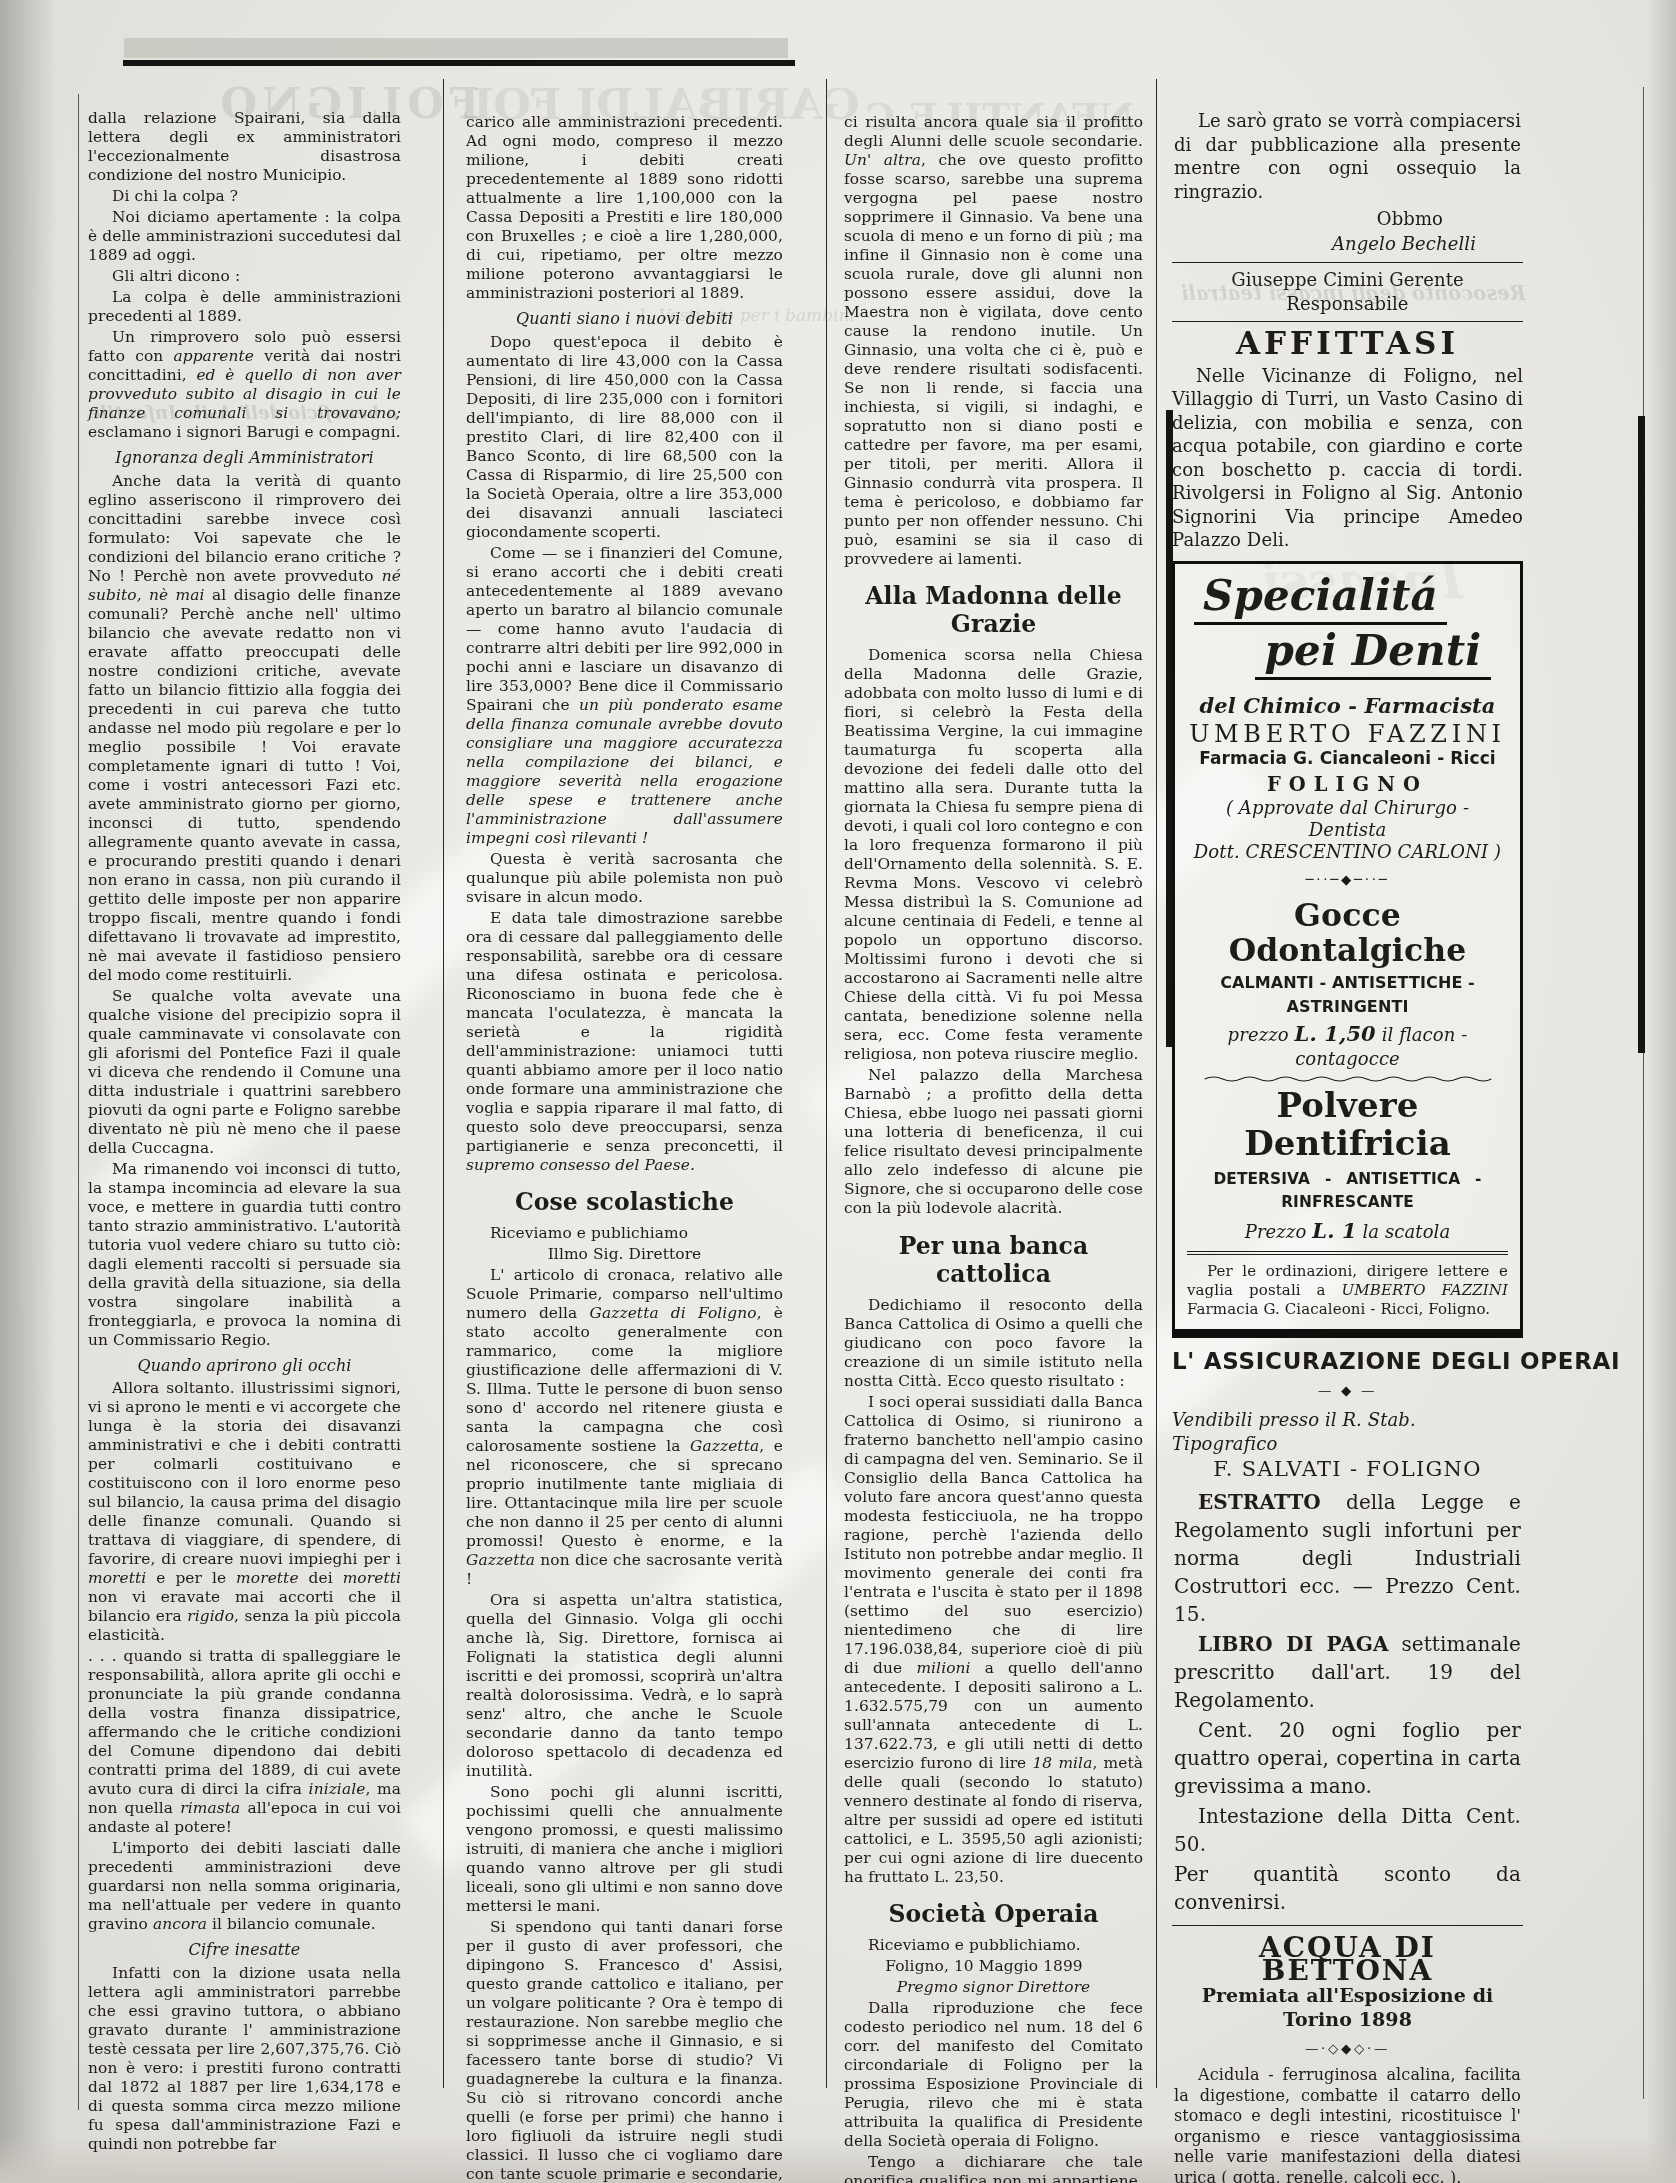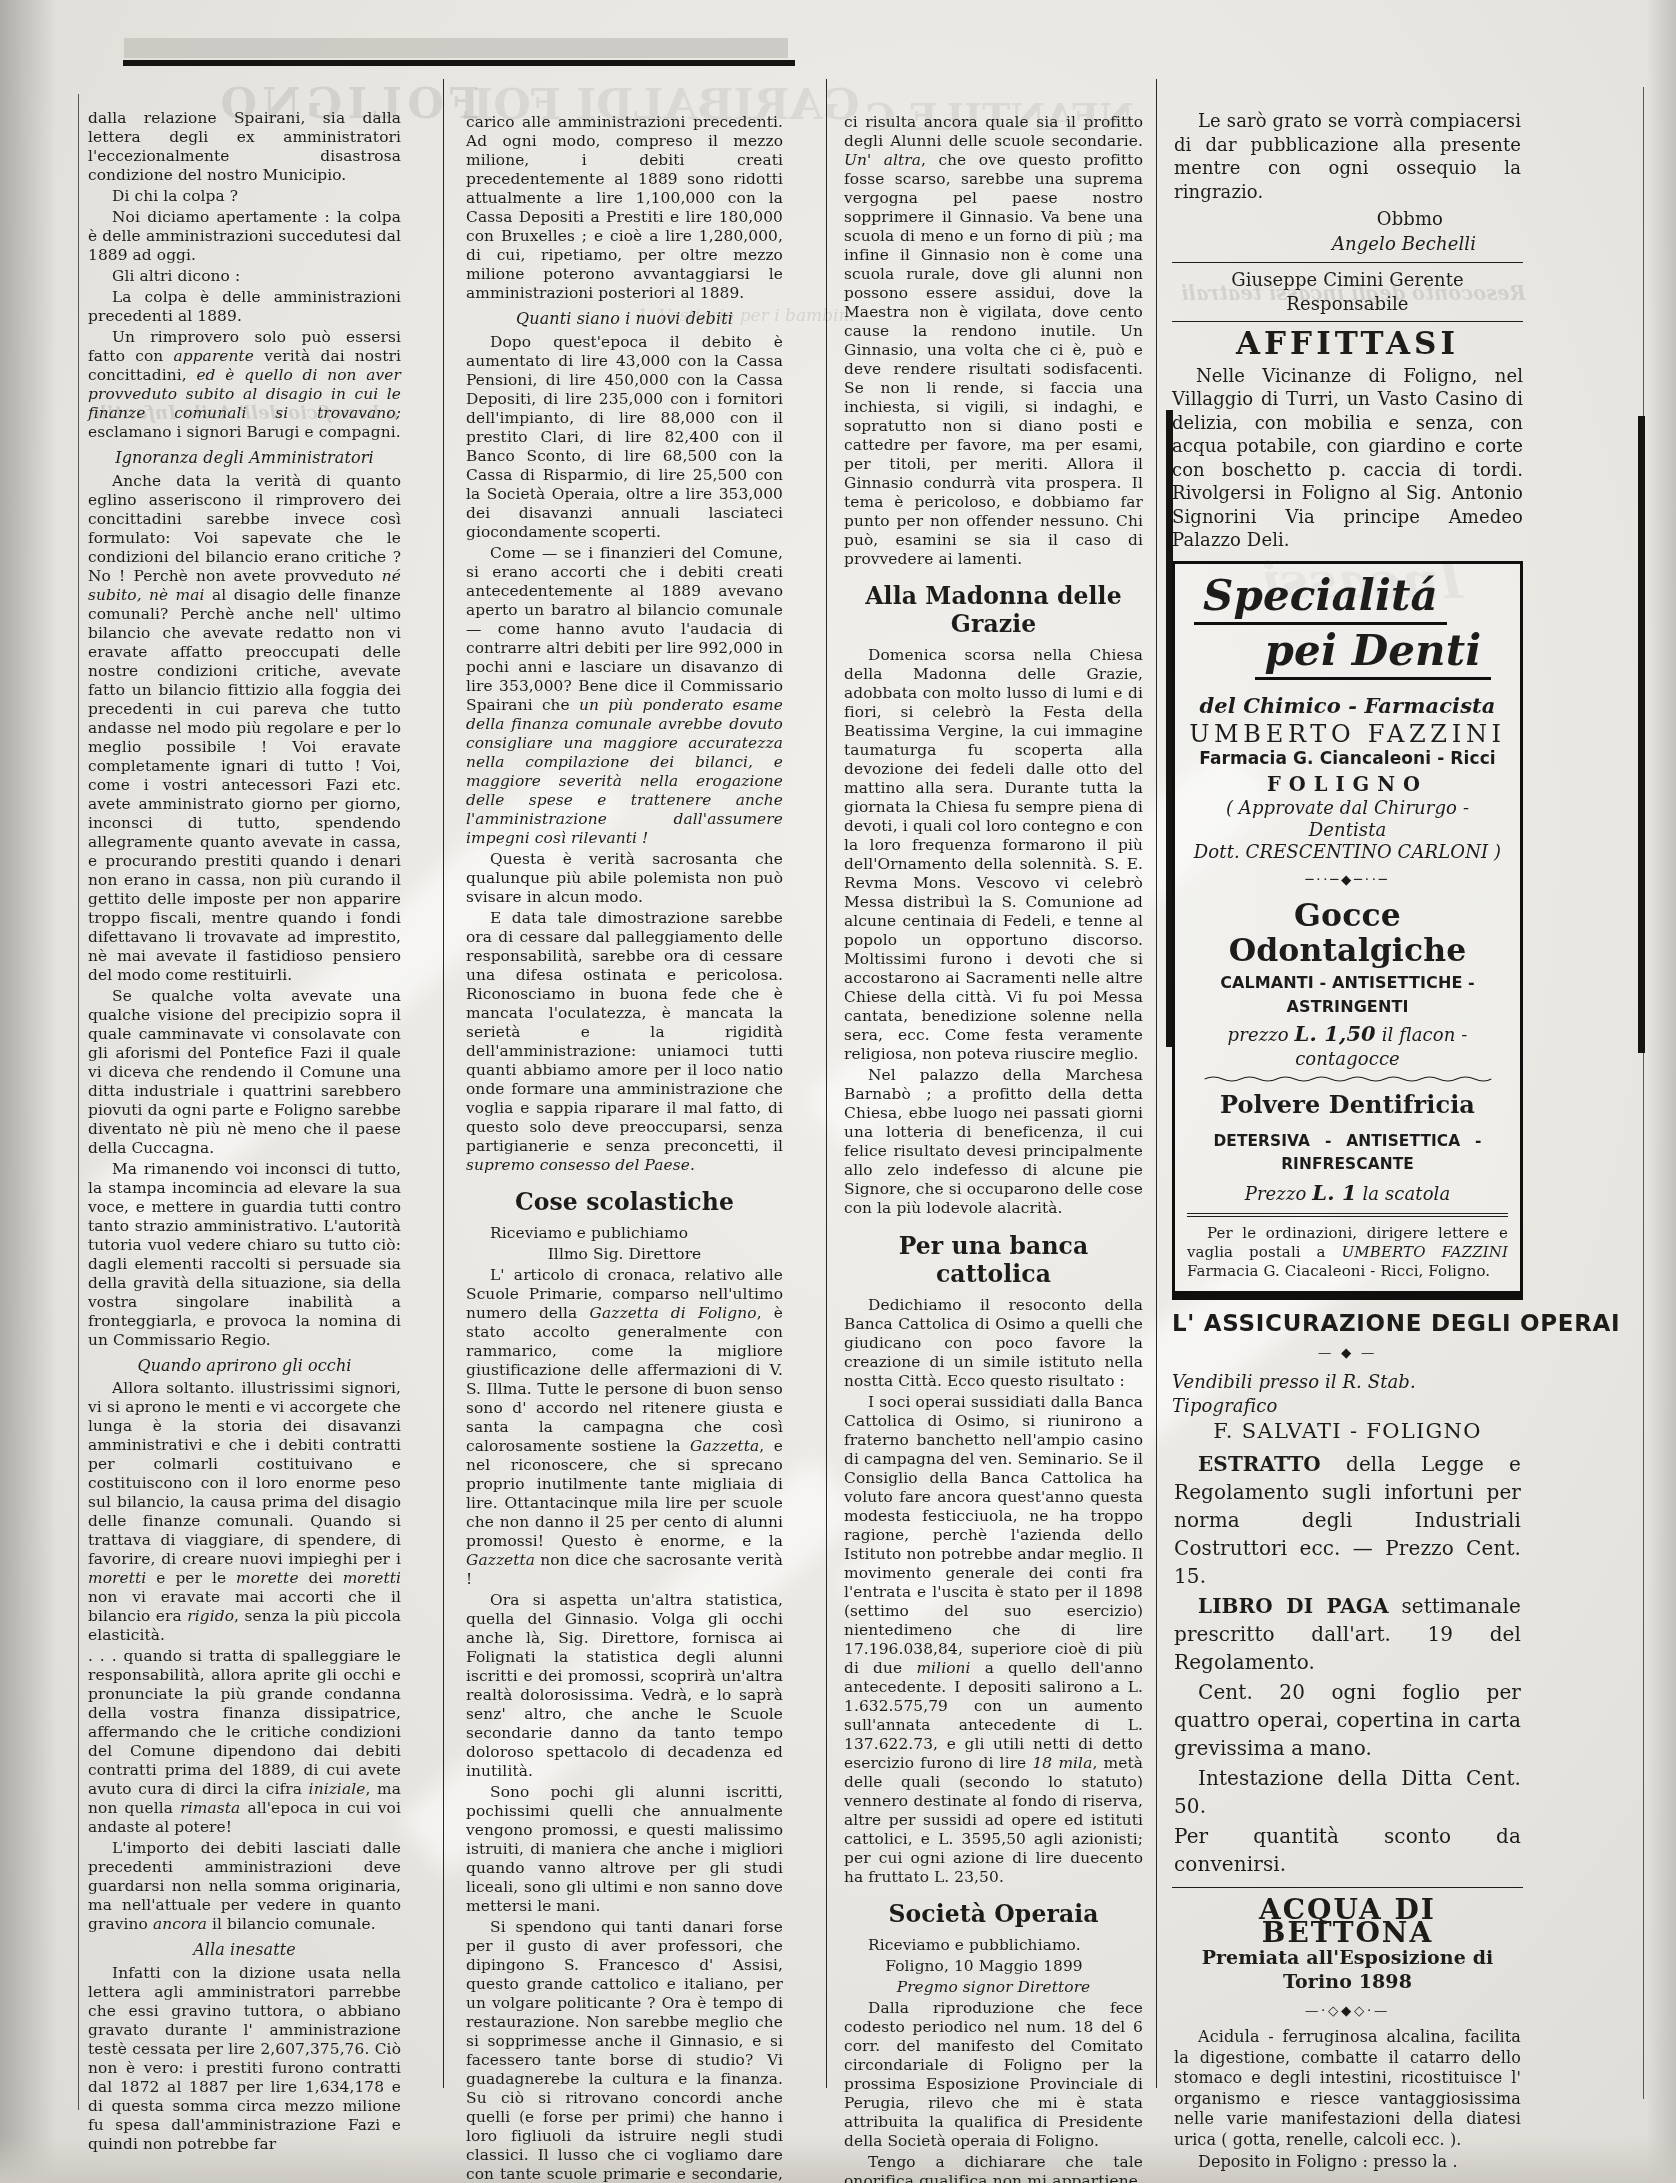--- a/index.html
+++ b/index.html
@@ -50,7 +50,7 @@
   .price{font-style:italic;font-size:18px;text-align:center;margin-top:4px;}
   .price b{font-size:21px;}
   .wave{display:block;margin:5.4px auto 2.7px;}
-  .polvere{font-weight:bold;font-size:24px;text-align:center;line-height:38px;}
+  .polvere{font-weight:bold;font-size:34px;text-align:center;line-height:38px;}
   .deter{font-family:"DejaVu Sans","Liberation Sans",sans-serif;font-weight:bold;font-size:15.4px;text-align:center;word-spacing:9.4px;margin-top:5.4px;}
   .thin2{border-top:0.7px solid #1f1d1b;border-bottom:0.7px solid #1f1d1b;height:2px;margin:8px 0 6.7px;}
   .ord{font-size:15px;line-height:19px;text-indent:20px;margin:0;}

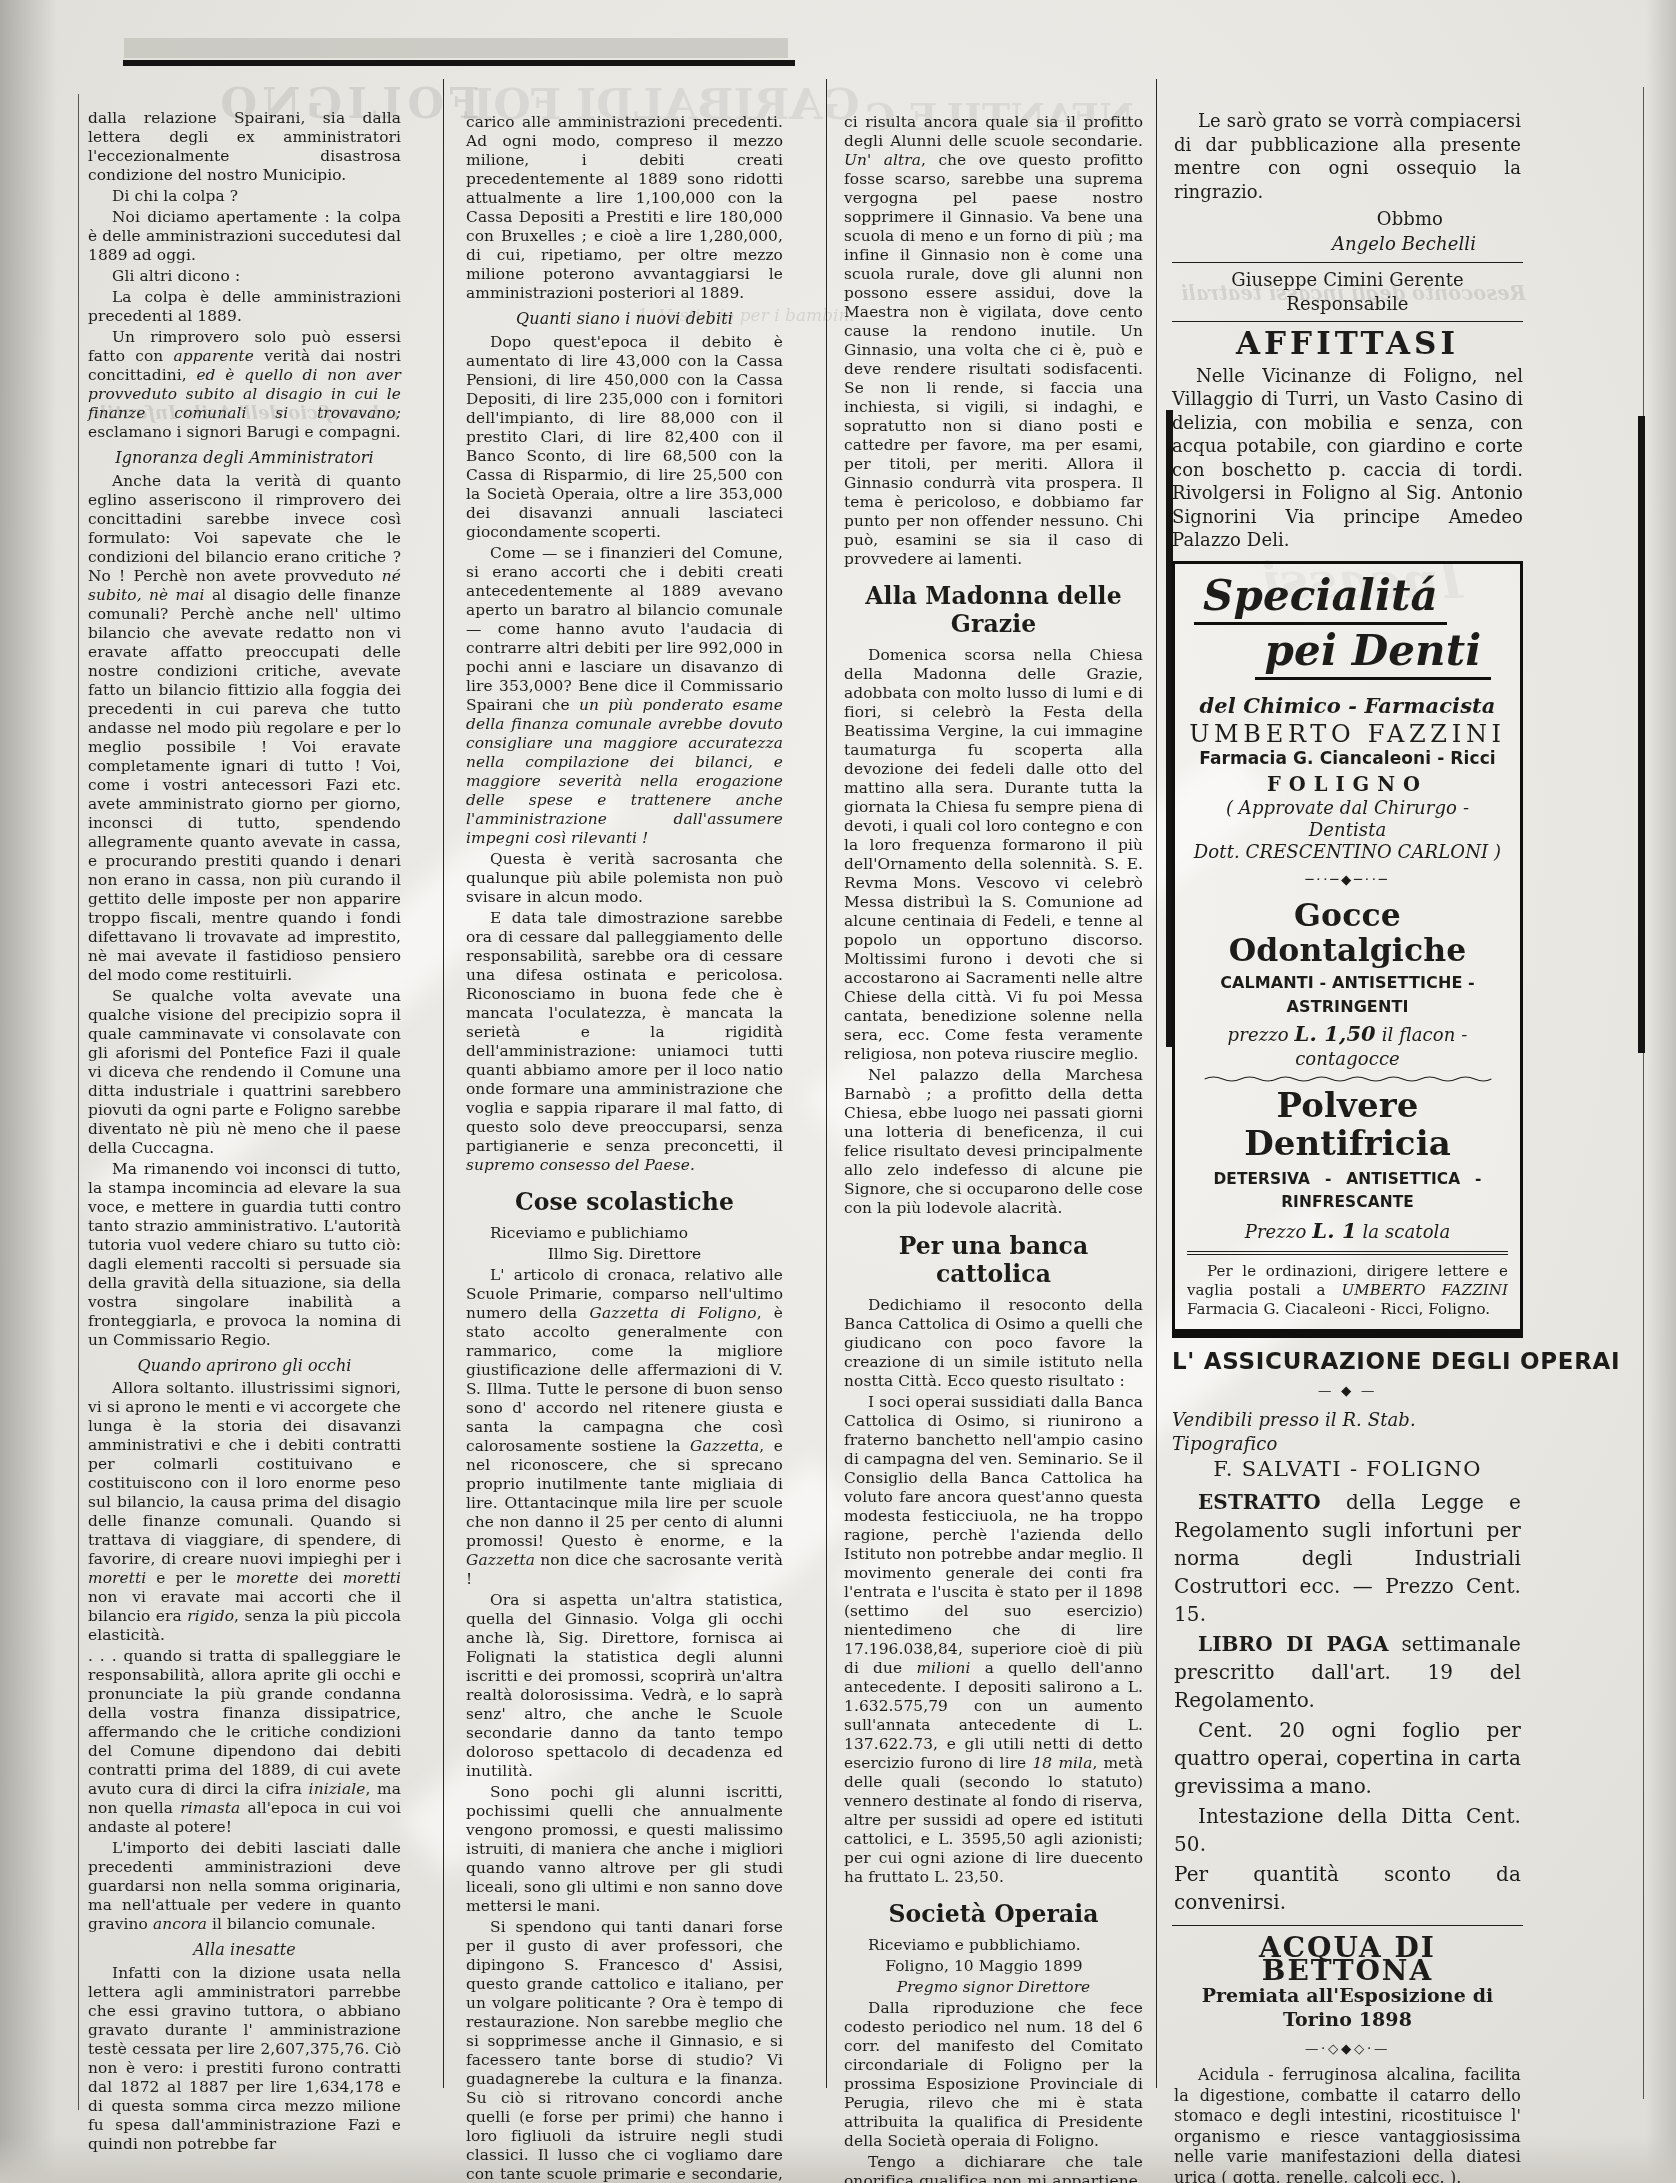--- a/index.html
+++ b/index.html
@@ -115,7 +115,7 @@
       <p class="blk p">Allora soltanto. illustrissimi signori, vi si aprono le menti e vi accorgete che lunga è la storia dei disavanzi amministrativi e che i debiti contratti per colmarli costituivano e costituiscono con il loro enorme peso sul bilancio, la causa prima del disagio delle finanze comunali. Quando si trattava di viaggiare, di spendere, di favorire, di creare nuovi impieghi per i <i>moretti</i> e per le <i>morette</i> dei <i>moretti</i> non vi eravate mai accorti che il bilancio era <i>rigido</i>, senza la più piccola elasticità.</p>
       <p class="blk p ni">. . . quando si tratta di spalleggiare le responsabilità, allora aprite gli occhi e pronunciate la più grande condanna della vostra finanza dissipatrice, affermando che le critiche condizioni del Comune dipendono dai debiti contratti prima del 1889, di cui avete avuto cura di dirci la cifra <i>iniziale</i>, ma non quella <i>rimasta</i> all'epoca in cui voi andaste al potere!</p>
       <p class="blk p">L'importo dei debiti lasciati dalle precedenti amministrazioni deve guardarsi non nella somma originaria, ma nell'attuale per vedere in quanto gravino <i>ancora</i> il bilancio comunale.</p>
-      <p class="blk hi">Alla inesatte</p>
+      <p class="blk hi">Cifre inesatte</p>
       <p class="blk p">Infatti con la dizione usata nella lettera agli amministratori parrebbe che essi gravino tuttora, o abbiano gravato durante l' amministrazione testè cessata per lire 2,607,375,76. Ciò non è vero: i prestiti furono contratti dal 1872 al 1887 per lire 1,634,178 e di questa somma circa mezzo milione fu spesa dall'amministrazione Fazi e quindi non potrebbe far</p>
     </div>
   <div class="col" style="left:464px;top:111px;width:321px;">

